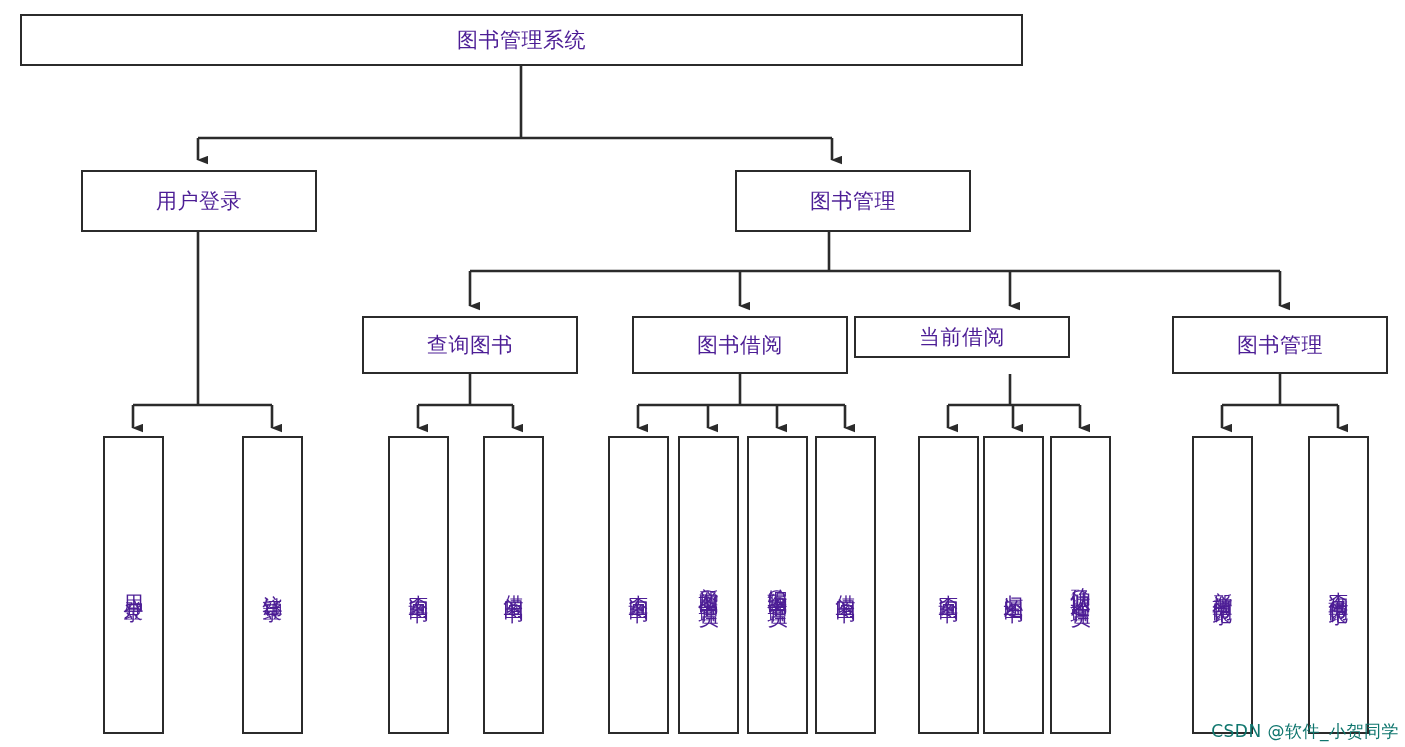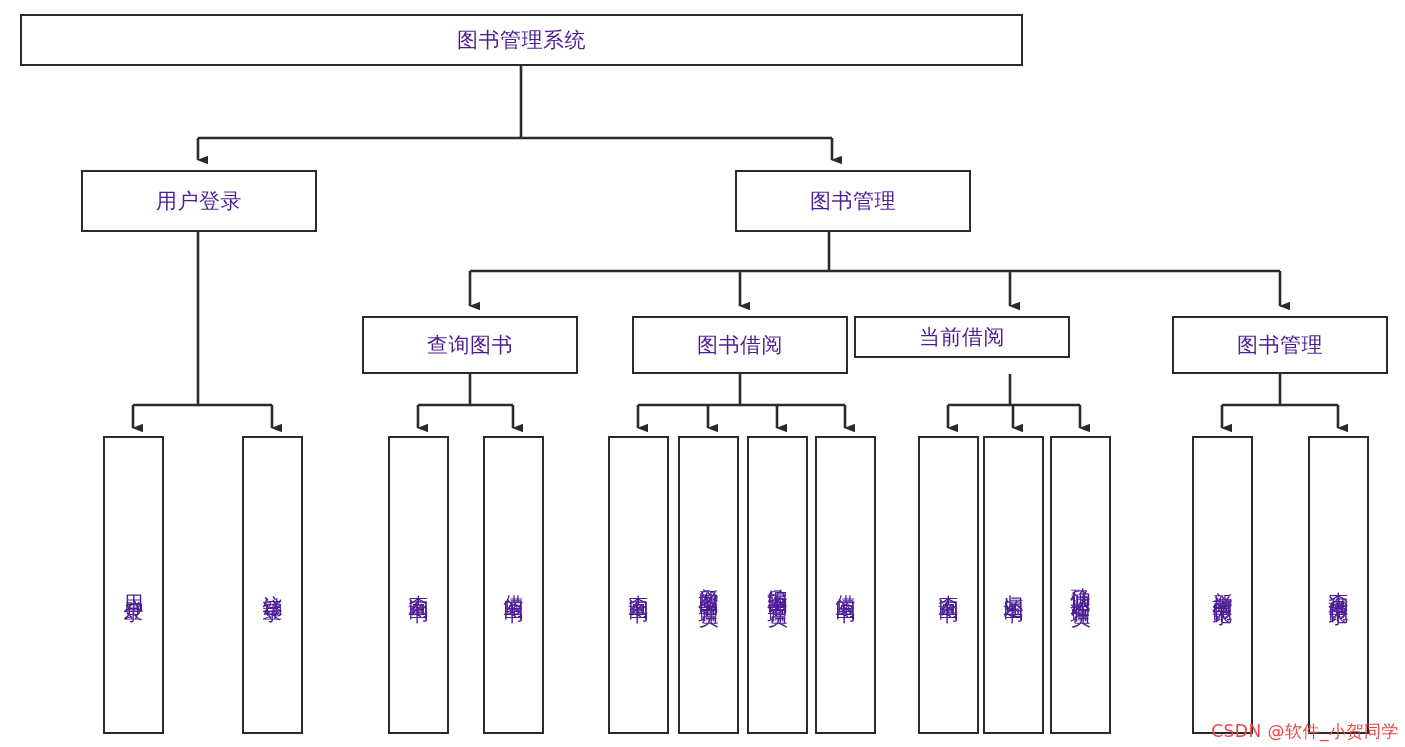--- a/index.html
+++ b/index.html
@@ -63,7 +63,7 @@
     right: 6px;
     bottom: 4px;
     font-size: 17px;
-    color: #ef4444;
+    color: #0f766e;
     letter-spacing: 0.5px;
     white-space: nowrap;
     font-family: "DejaVu Sans", "Liberation Sans", sans-serif;

